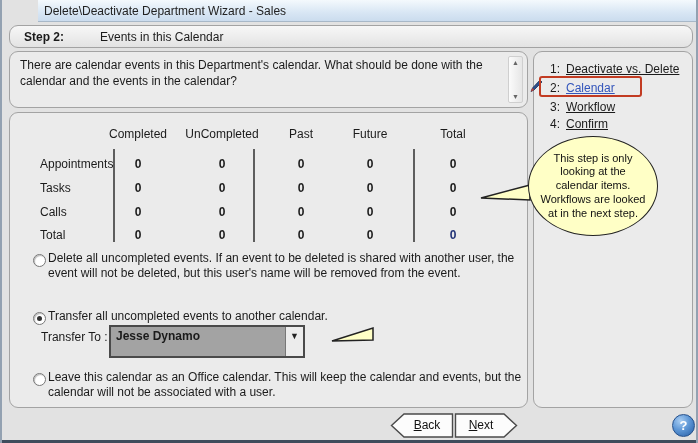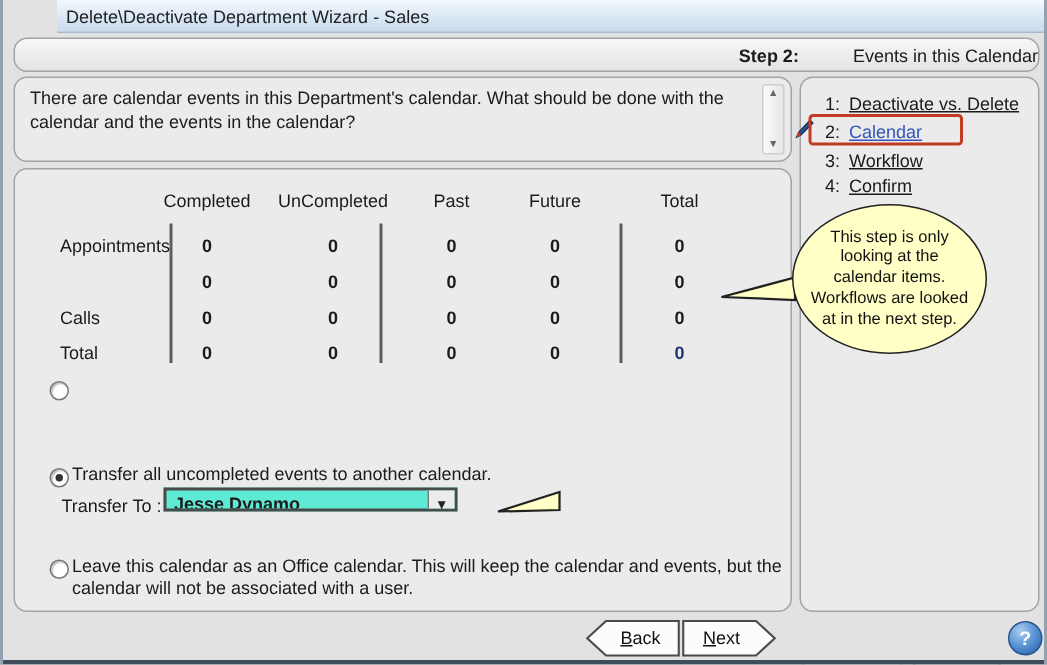--- a/index.html
+++ b/index.html
@@ -16,7 +16,7 @@
   }
   .titlebar span{padding-left:6px; font-size:12px; color:#222;}
   .box{position:absolute; background:#EBEBEB; border:1px solid #A3A3A3; border-radius:9px; box-sizing:border-box;}
-  .stepheader{left:7px; top:25px; width:684px; height:23px; background:linear-gradient(#F7F7F7,#E3E3E3); display:flex; align-items:center;justify-content:flex-end;}
+  .stepheader{left:7px; top:25px; width:684px; height:23px; background:linear-gradient(#F7F7F7,#E3E3E3); display:flex; align-items:center;}
   .stepheader .slabel{font-weight:bold; padding-left:14px;}
   .stepheader .stitle{padding-left:36px;}
   .descbox{left:7px; top:51px; width:519px; height:57px;padding-left:35px;}

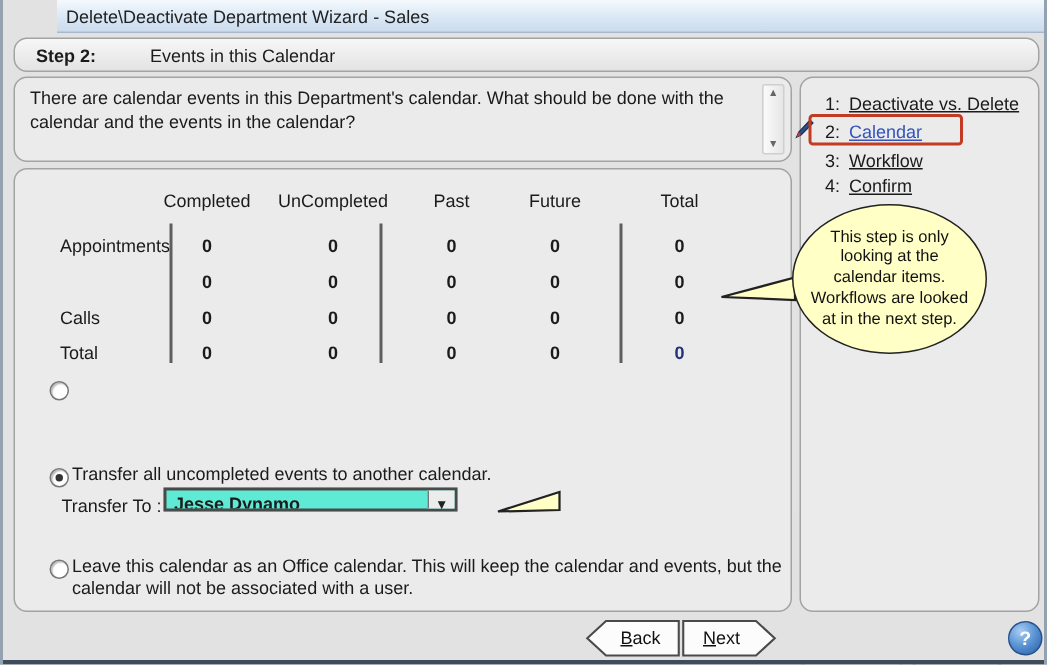--- a/index.html
+++ b/index.html
@@ -126,6 +126,7 @@
     <span class="cell c3" style="top:44px">0</span>
     <span class="cell c4" style="top:44px">0</span>
 
+    <span class="rowlabel" style="top:68px">Tasks</span>
     <span class="cell c0" style="top:68px">0</span>
     <span class="cell c1" style="top:68px">0</span>
     <span class="cell c2" style="top:68px">0</span>

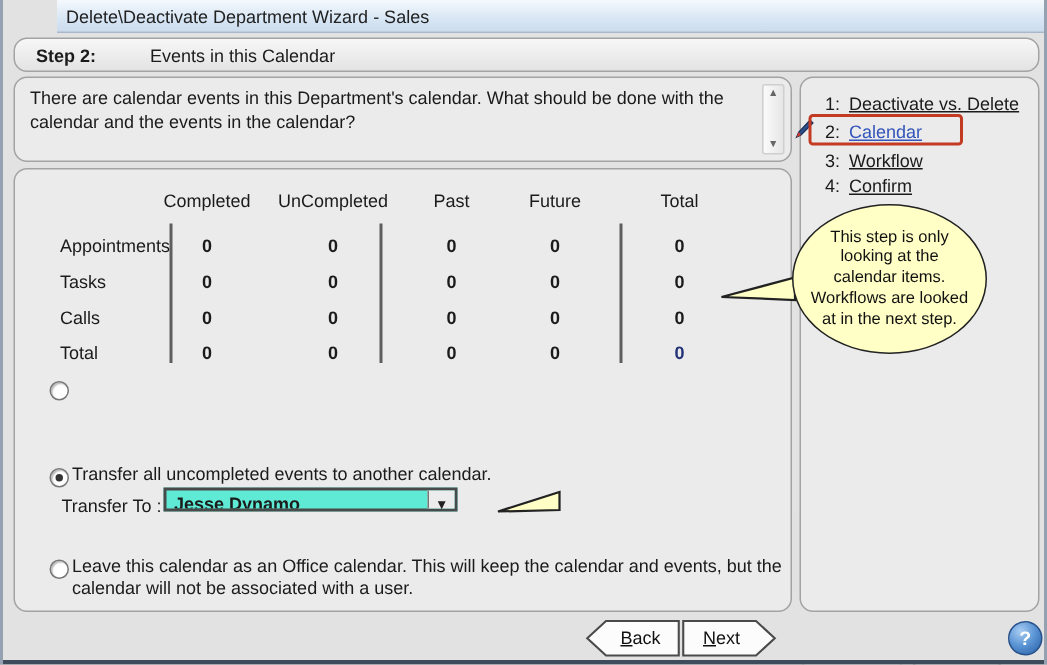--- a/index.html
+++ b/index.html
@@ -148,6 +148,7 @@
     <span class="cell c4 blue" style="top:115px">0</span>
 
     <span class="radio" style="left:23px; top:141px"></span>
+    <span class="radiotext" style="left:38px; top:138px; width:487px">Delete all uncompleted events. If an event to be deleted is shared with another user, the event will not be deleted, but this user's name will be removed from the event.</span>
 
     <span class="radio sel" style="left:23px; top:199px"></span>
     <span class="radiotext" style="left:38px; top:196px; width:487px">Transfer all uncompleted events to another calendar.</span>

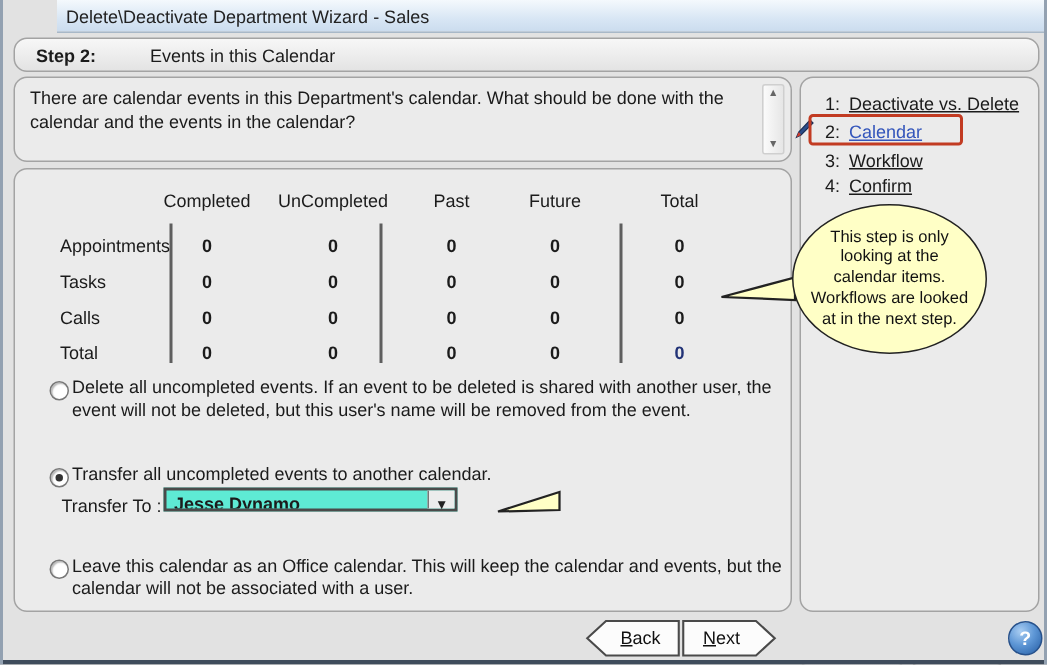--- a/index.html
+++ b/index.html
@@ -43,7 +43,7 @@
   .radio.sel::after{content:""; position:absolute; left:3px; top:3px; width:5px; height:5px; border-radius:50%; background:#333;}
   .radiotext{position:absolute; line-height:1.28;}
   .transferlabel{position:absolute; left:31px; top:217px;}
-  .combo{position:absolute; left:99px; top:212px; width:196px; height:16px; background:#5eead4; border:2px solid #4a4a4a; box-sizing:border-box; display:flex;}
+  .combo{position:absolute; left:99px; top:212px; width:196px; height:33px; background:#a3a3a3; border:2px solid #4a4a4a; box-sizing:border-box; display:flex;}
   .combo .val{flex:1; font-weight:bold; line-height:19px; padding-left:5px; overflow:hidden; white-space:nowrap;}
   .combo .arrowbtn{width:17px; border-left:1px solid #777; background:#ECECEC; text-align:center; font-size:9px; line-height:19px; color:#222;}
   .callout{position:absolute; background:#FFFFC6; border:1.5px solid #222; border-radius:50%; display:flex; align-items:center; justify-content:center; text-align:center; font-size:11px; line-height:1.25; color:#111; box-sizing:border-box;}

